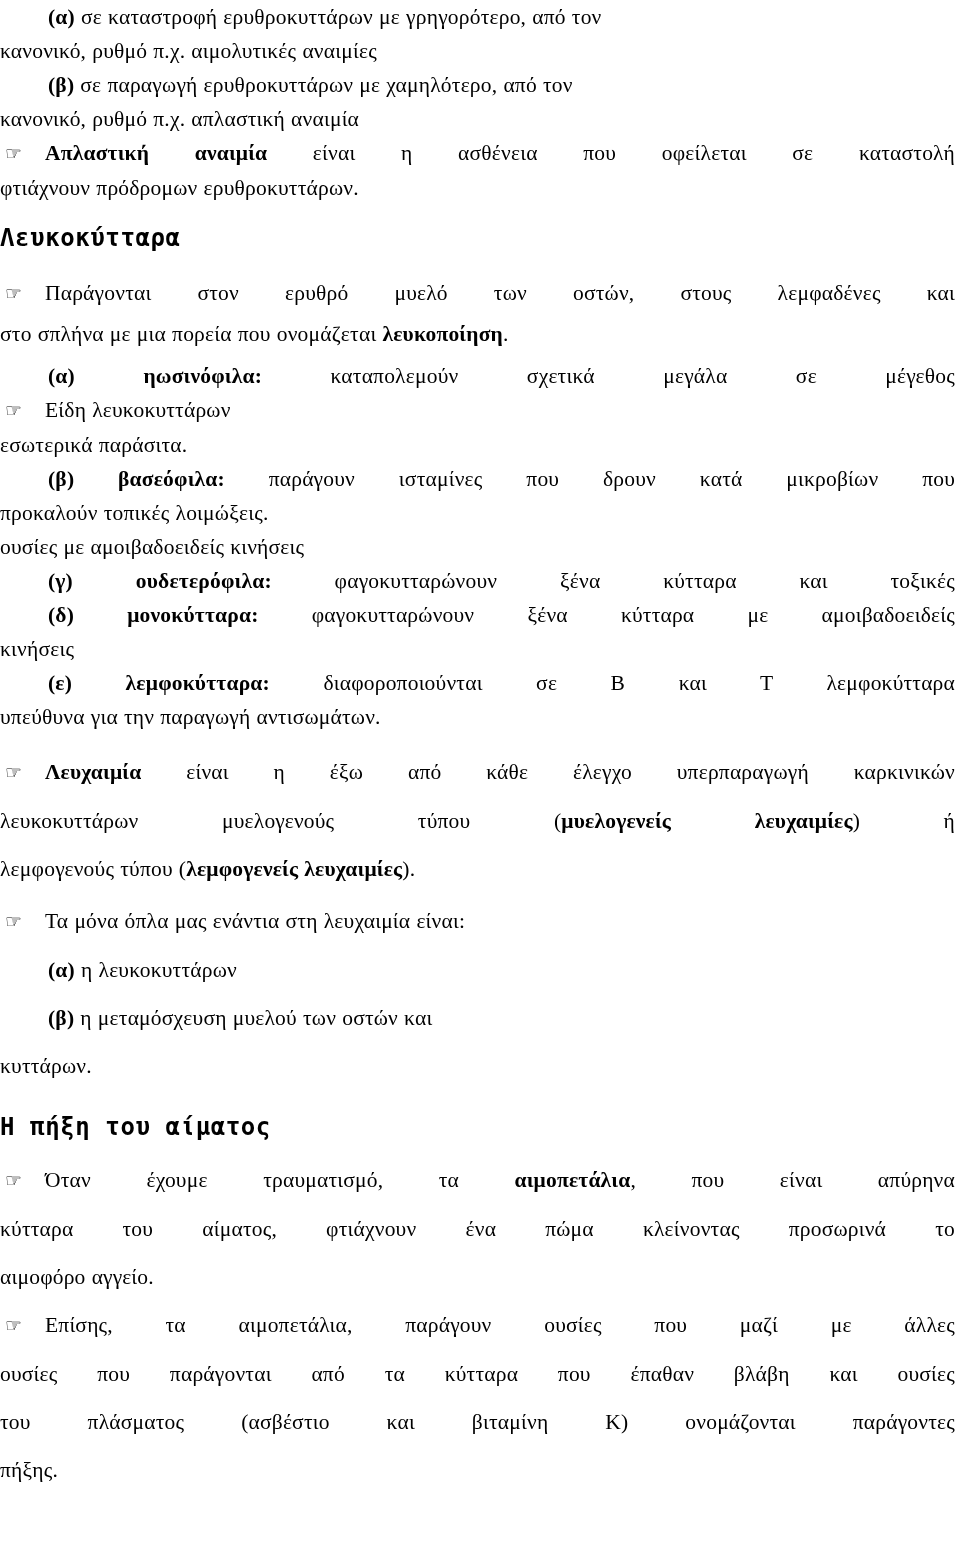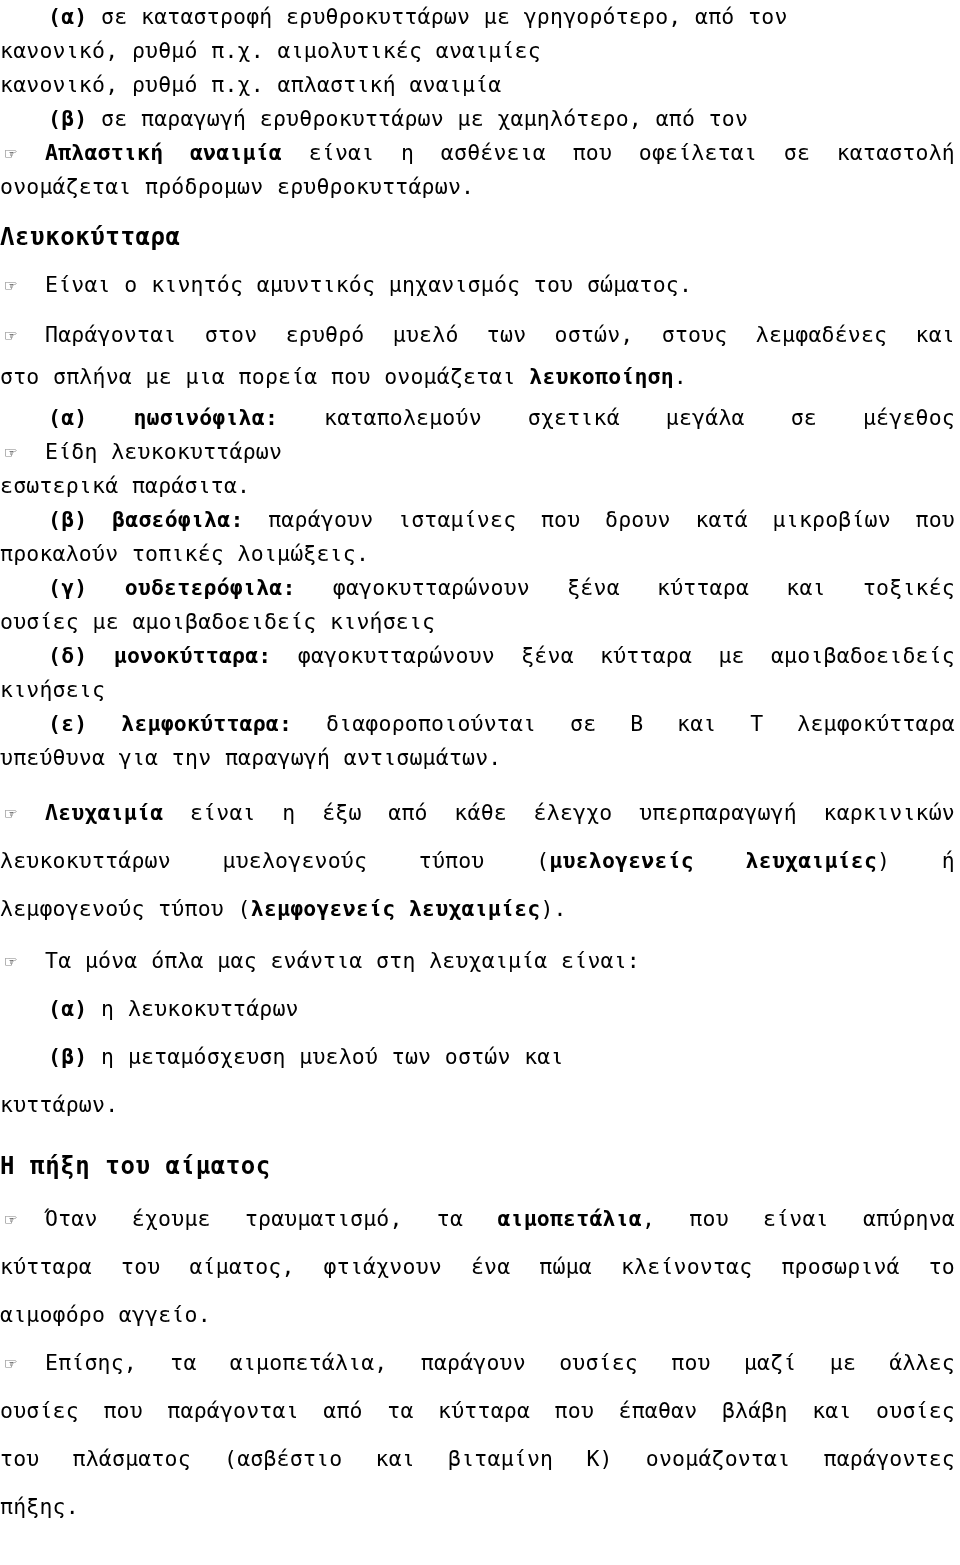--- a/index.html
+++ b/index.html
@@ -34,6 +34,7 @@
     word-spacing: 0.5px;
     margin: 0;
     padding: 0 0 0 0;
+    font-family: Liberation Serif, serif;
   }
 
   

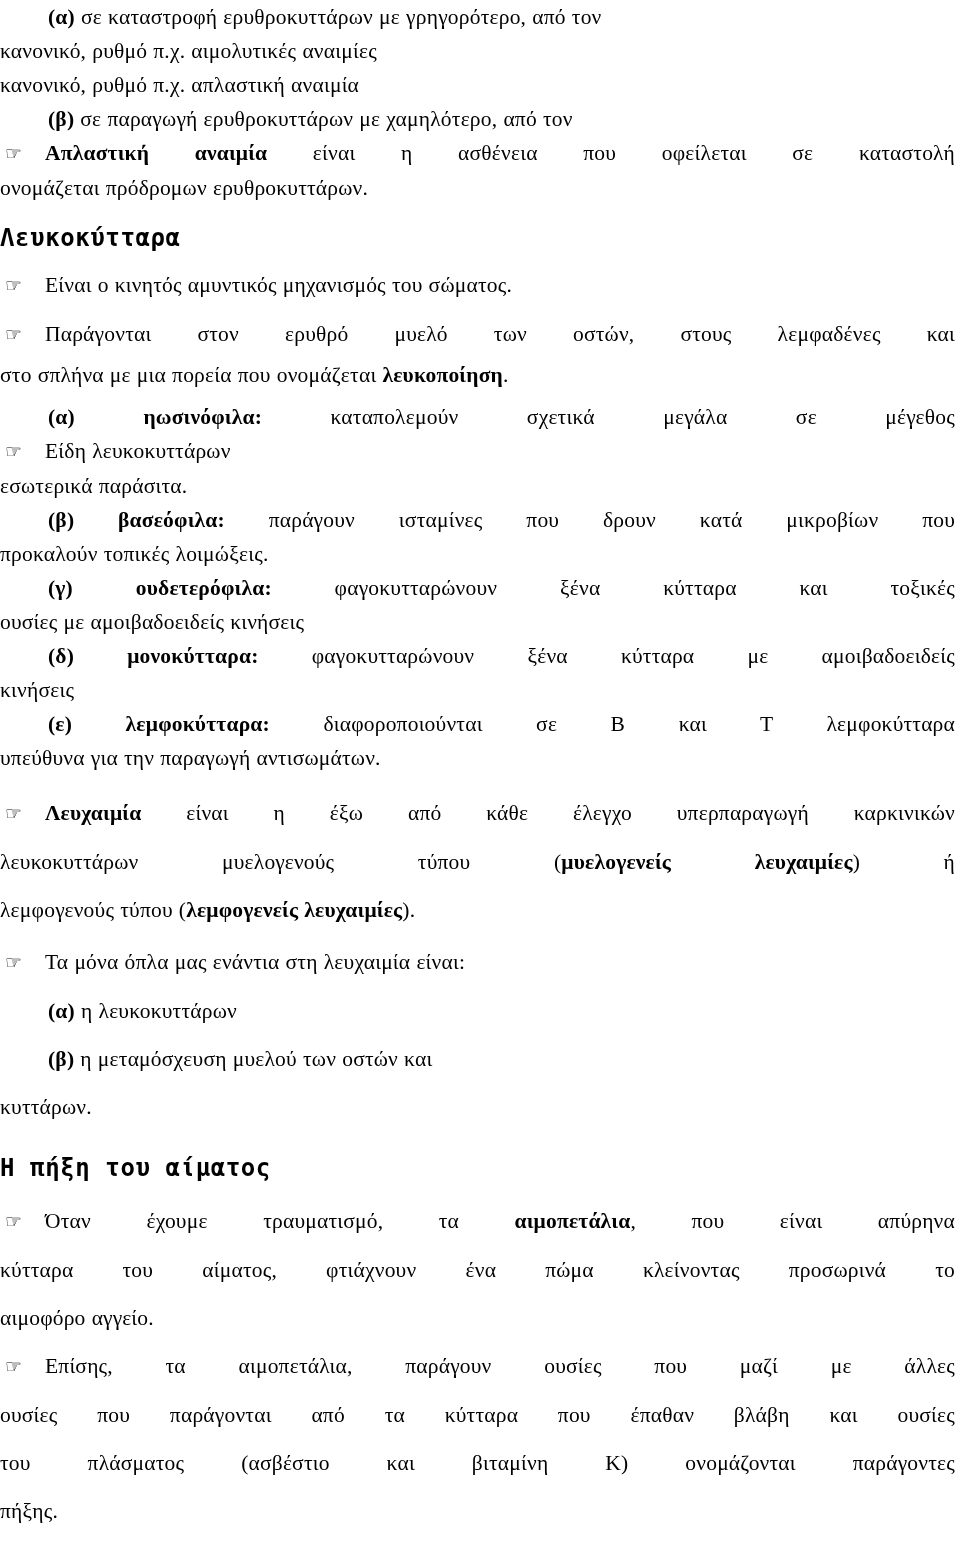--- a/index.html
+++ b/index.html
@@ -103,13 +103,13 @@
     <span>κανονικό, ρυθμό π.χ. αιμολυτικές αναιμίες</span>
   </div>
 
-  <div class="para tight flush">
-    <span>κανονικό, ρυθμό π.χ. απλαστική αναιμία</span>
-  </div>
   <div class="para tight subitem">
     <span class="b lbl">(β)</span>
     <span>σε παραγωγή ερυθροκυττάρων με χαμηλότερο, από τον</span>
   </div>
+  <div class="para tight flush">
+    <span>κανονικό, ρυθμό π.χ. απλαστική αναιμία</span>
+  </div>
 
   <div class="para tight bullet j-all">
     <span class="marker">☞</span><span class="b">Απλαστική αναιμία</span>

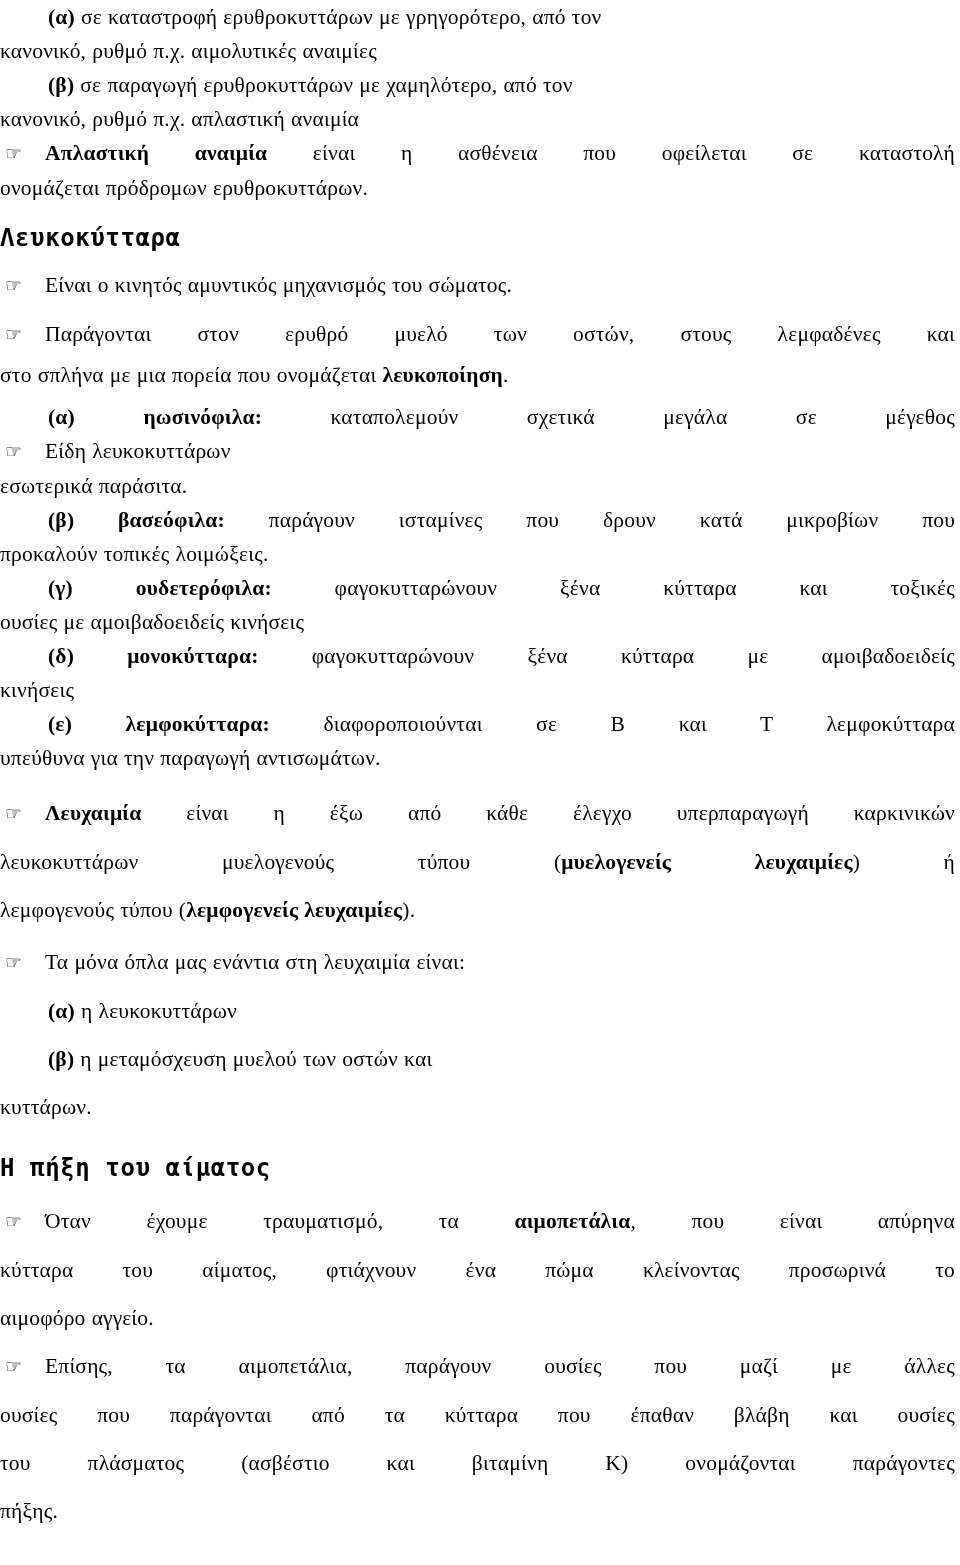--- a/index.html
+++ b/index.html
@@ -116,7 +116,7 @@
     <span>είναι η ασθένεια που οφείλεται σε καταστολή</span>
   </div>
   <div class="para tight flush">
-    <span>ονομάζεται πρόδρομων ερυθροκυττάρων.</span>
+    <span>φτιάχνουν πρόδρομων ερυθροκυττάρων.</span>
   </div>
 
   <div class="sp16"></div>

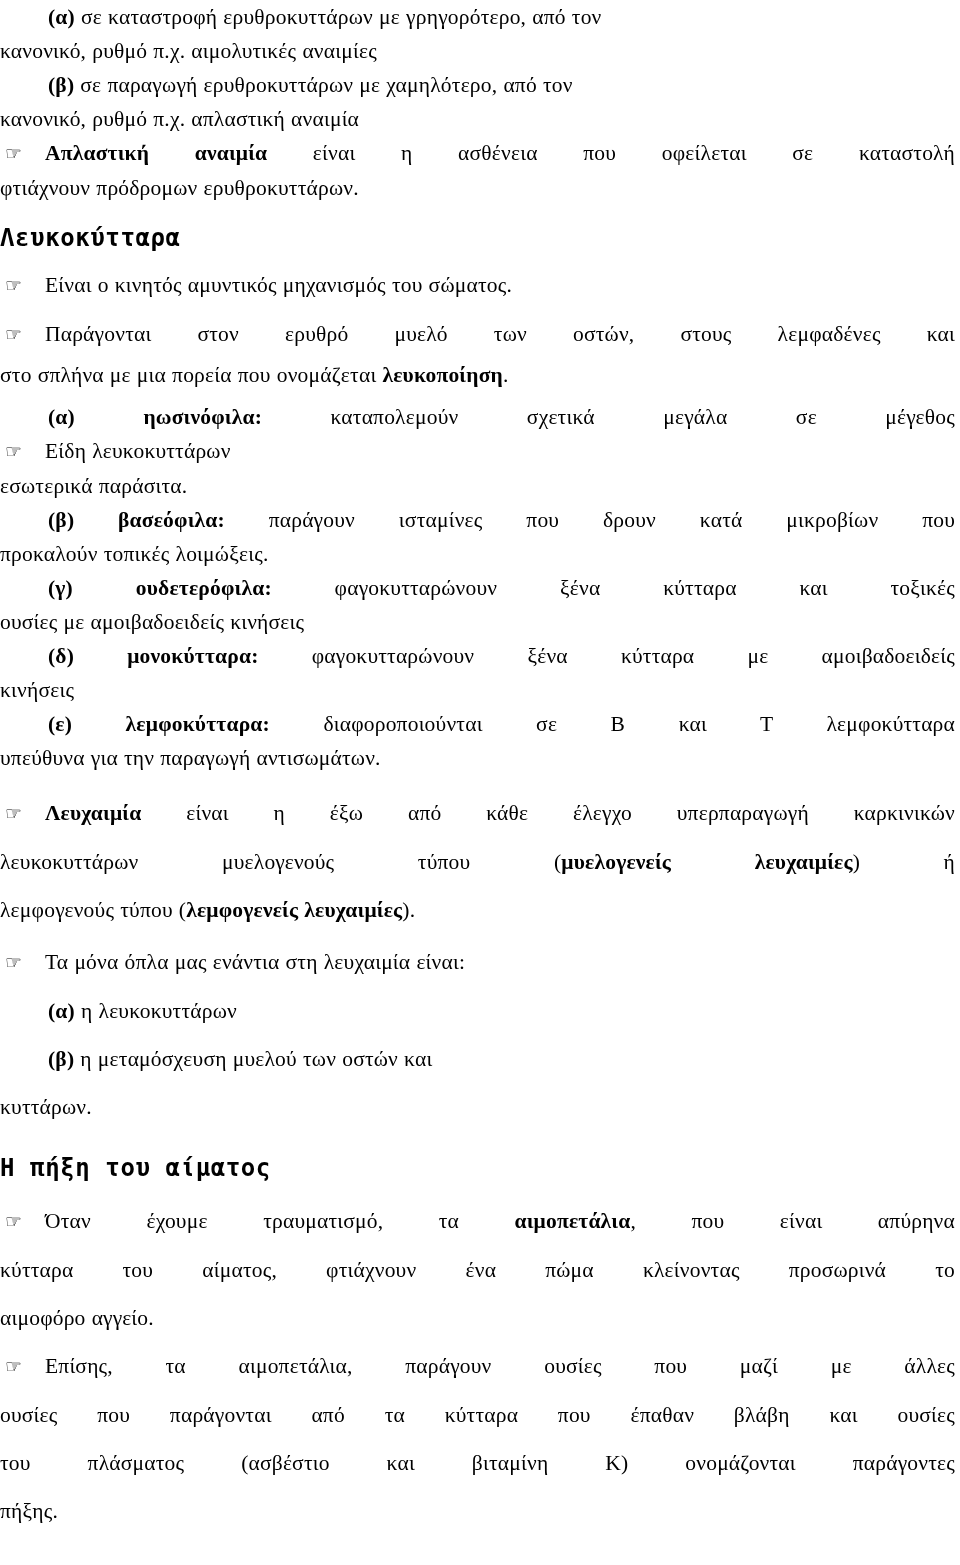--- a/index.html
+++ b/index.html
@@ -125,9 +125,6 @@
 
   <div class="sp10"></div>
 
-  <div class="para semi bullet">
-    <span class="marker">☞</span><span>Είναι ο κινητός αμυντικός μηχανισμός του σώματος.</span>
-  </div>
 
   <div class="sp8"></div>
 

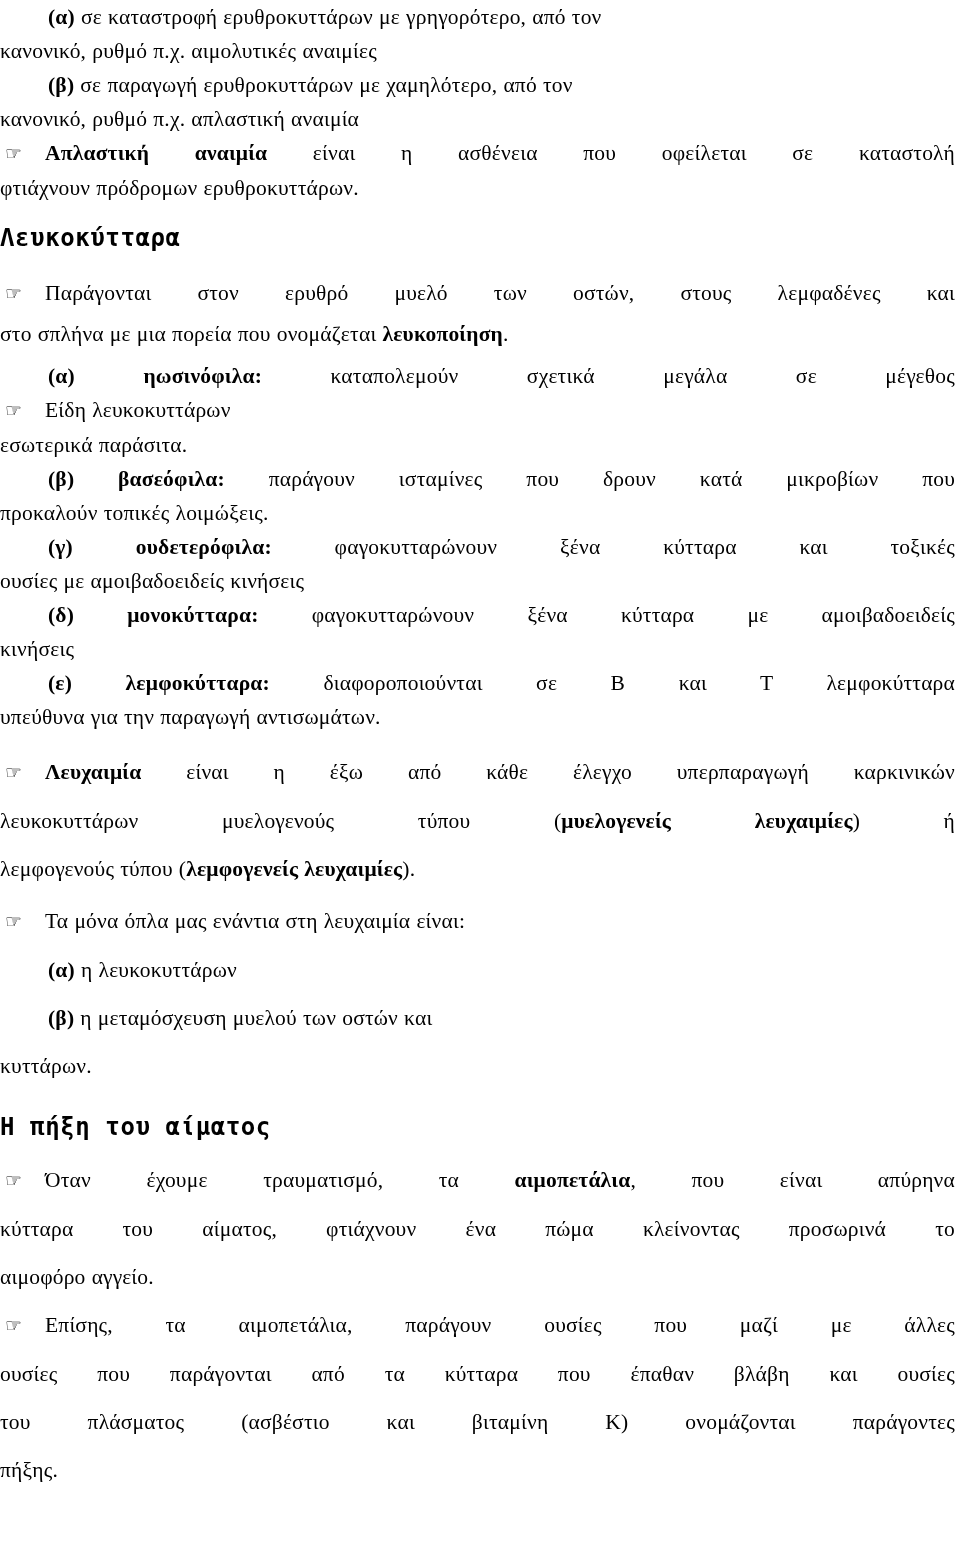--- a/index.html
+++ b/index.html
@@ -159,14 +159,14 @@
     <span>προκαλούν τοπικές λοιμώξεις.</span>
   </div>
 
+  <div class="para tight flush">
+    <span>ουσίες με αμοιβαδοειδείς κινήσεις</span>
+  </div>
   <div class="para tight subitem j-all">
     <span class="b lbl">(γ)</span>
     <span class="b">ουδετερόφιλα:</span>
     <span>φαγοκυτταρώνουν ξένα κύτταρα και τοξικές</span>
   </div>
-  <div class="para tight flush">
-    <span>ουσίες με αμοιβαδοειδείς κινήσεις</span>
-  </div>
 
   <div class="para tight subitem j-all">
     <span class="b lbl">(δ)</span>

